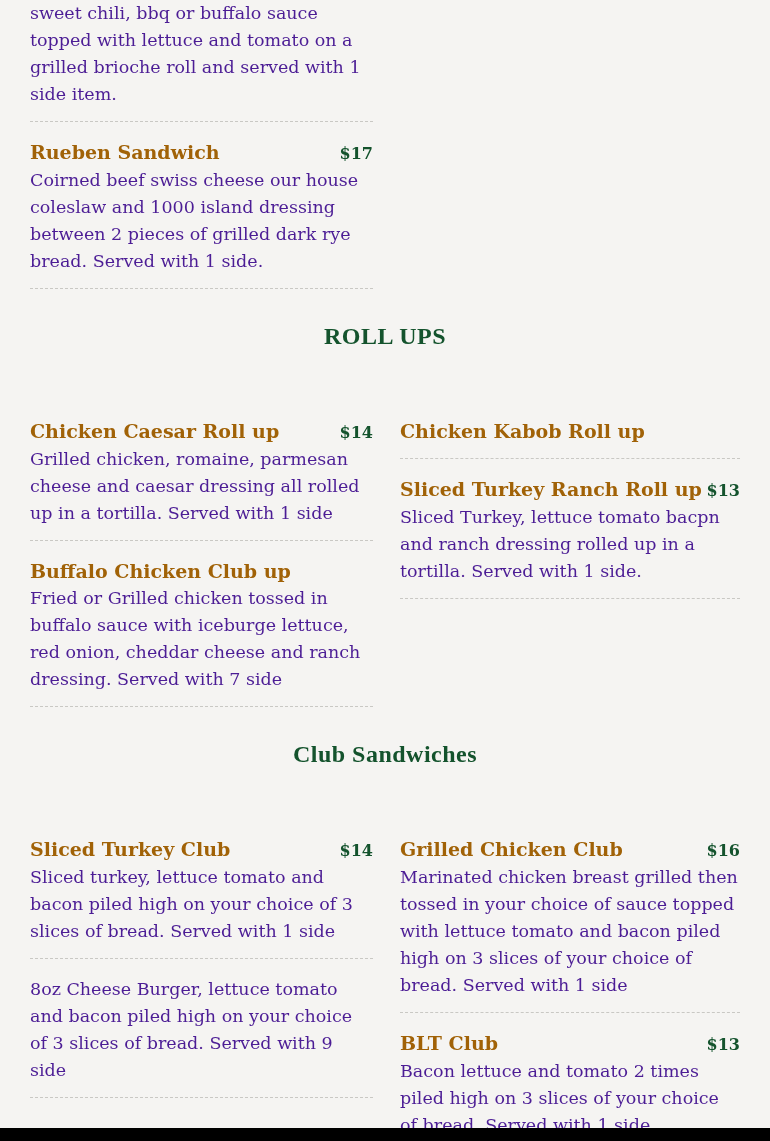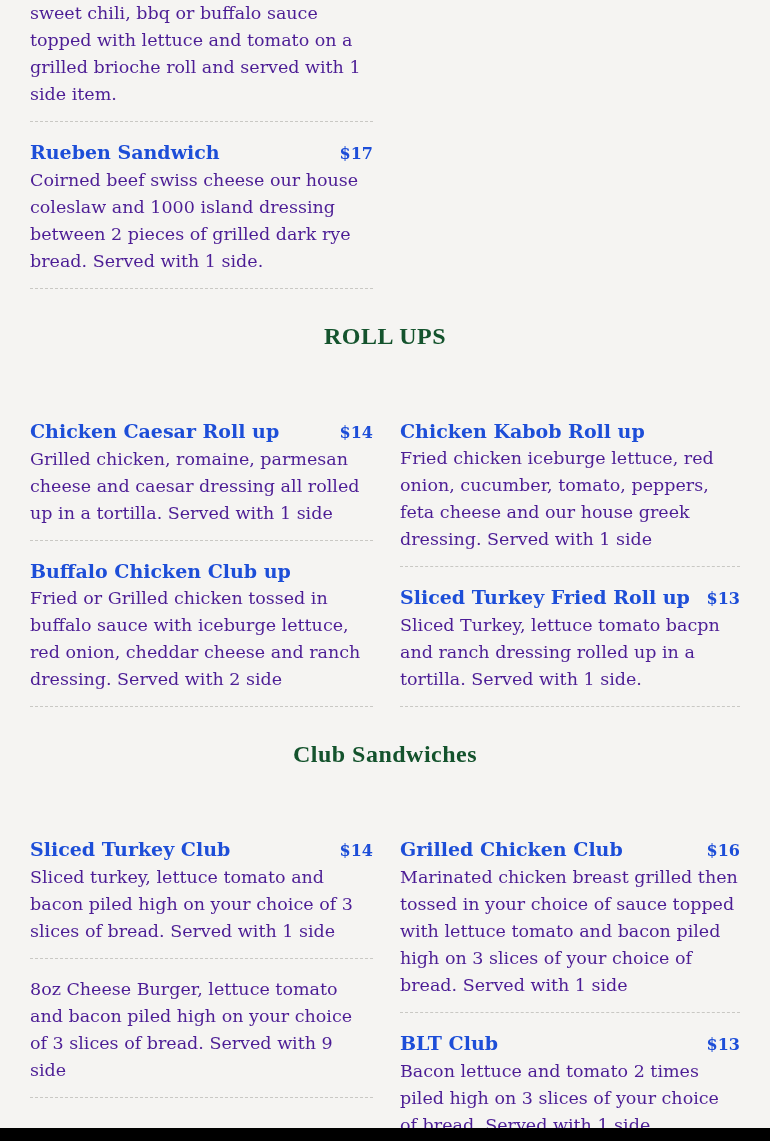--- a/index.html
+++ b/index.html
@@ -33,7 +33,7 @@
   .item-head h3 {
     margin: 0;
     font: bold 19px/27px "DejaVu Serif", serif;
-    color: #1d4ed8;
+    color: #a16207;
   }
   .price {
     font: bold 16px/27px "DejaVu Serif", serif;

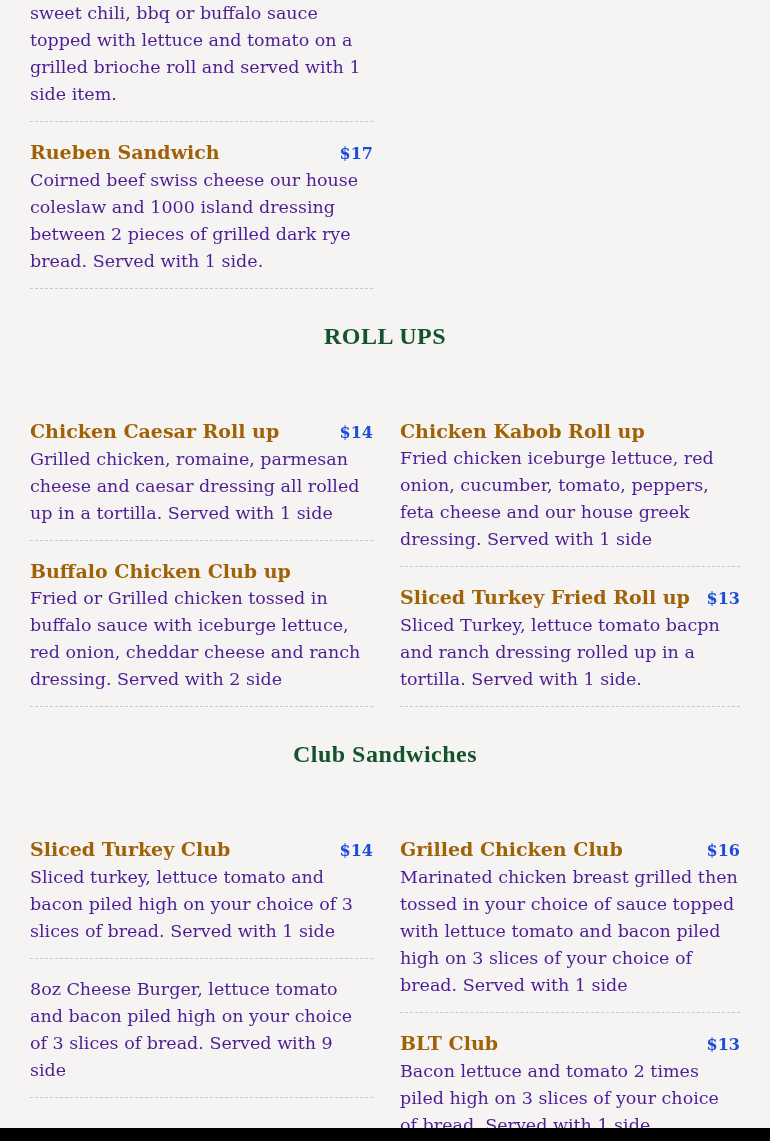--- a/index.html
+++ b/index.html
@@ -37,7 +37,7 @@
   }
   .price {
     font: bold 16px/27px "DejaVu Serif", serif;
-    color: #1d4ed8;
+    color: #14532d;
     white-space: nowrap;
   }
 

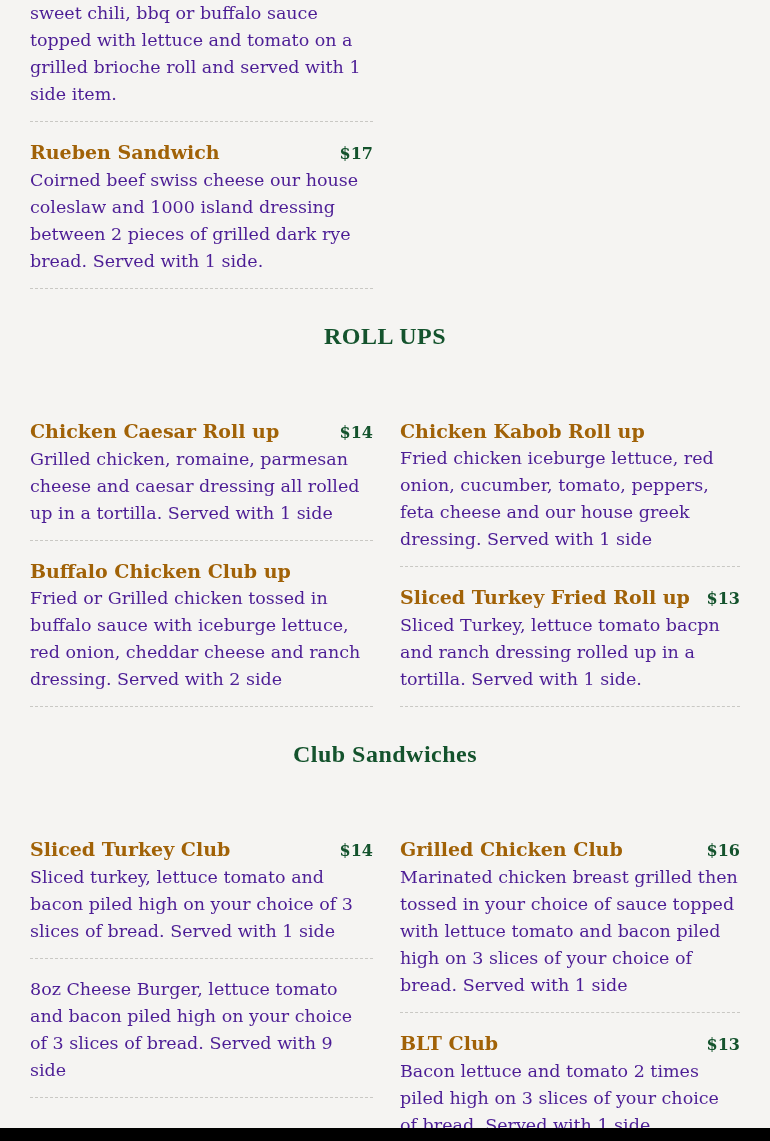--- a/index.html
+++ b/index.html
@@ -122,7 +122,6 @@
             <h3>Chicken Kabob Roll up</h3>
             <span class="price"></span>
           </header>
-          <p class="desc">Fried chicken iceburge lettuce, red onion, cucumber, tomato, peppers, feta cheese and our house greek dressing. Served with 1 side</p>
         </article>
         <hr class="divider">
         <article class="item">

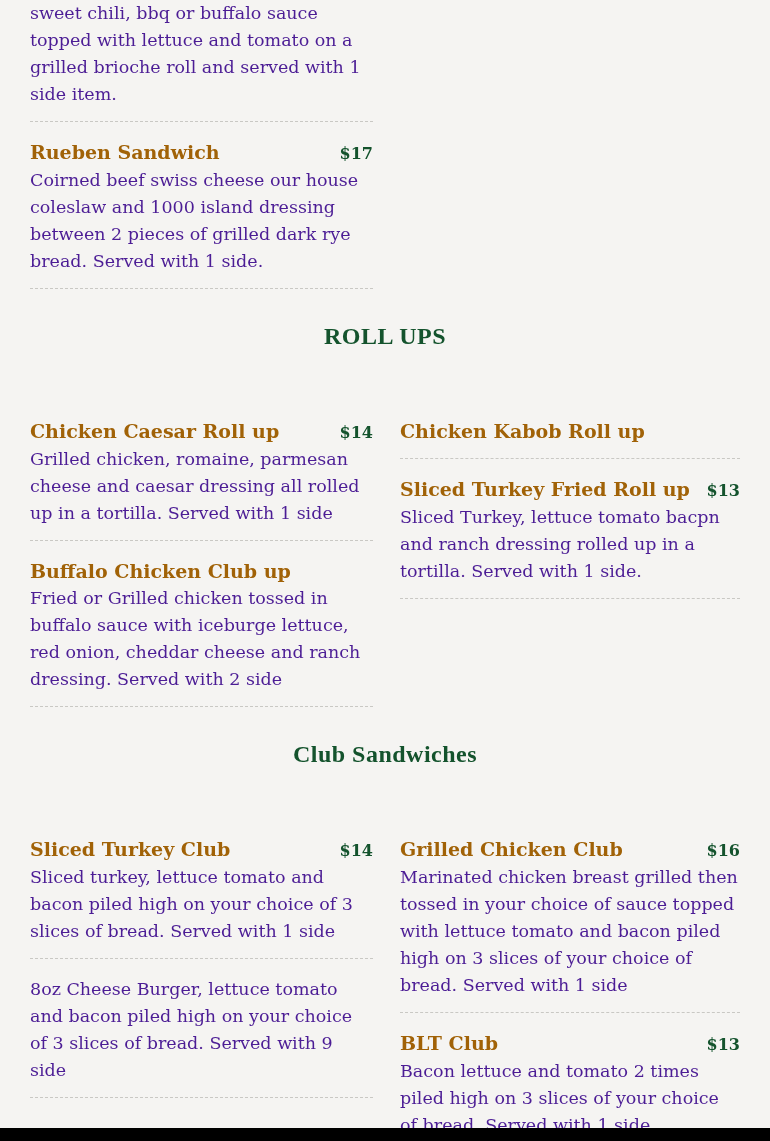--- a/index.html
+++ b/index.html
@@ -126,7 +126,7 @@
         <hr class="divider">
         <article class="item">
           <header class="item-head">
-            <h3>Sliced Turkey Fried Roll up</h3>
+            <h3>Sliced Turkey Ranch Roll up</h3>
             <span class="price">$13</span>
           </header>
           <p class="desc">Sliced Turkey, lettuce tomato bacpn and ranch dressing rolled up in a tortilla. Served with 1 side.</p>

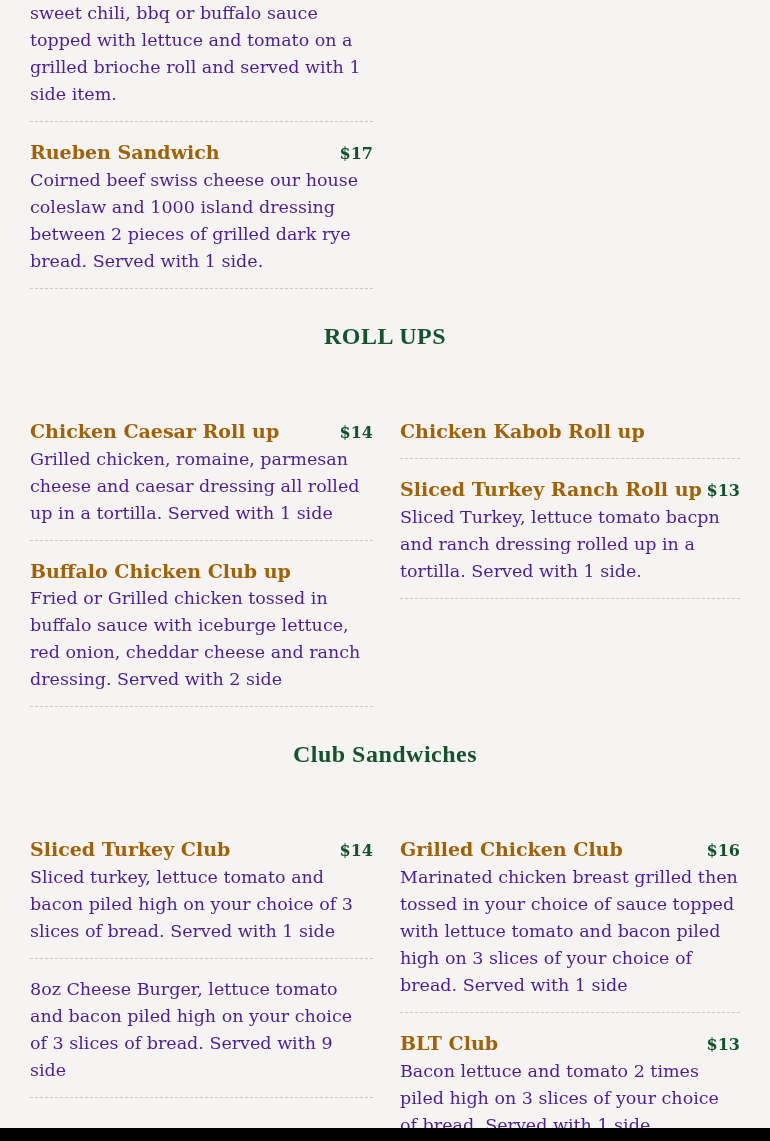--- a/index.html
+++ b/index.html
@@ -112,7 +112,7 @@
             <h3>Buffalo Chicken Club up</h3>
             <span class="price"></span>
           </header>
-          <p class="desc">Fried or Grilled chicken tossed in buffalo sauce with iceburge lettuce, red onion, cheddar cheese and ranch dressing. Served with 2 side</p>
+          <p class="desc">Fried or Grilled chicken tossed in buffalo sauce with iceburge lettuce, red onion, cheddar cheese and ranch dressing. Served with 7 side</p>
         </article>
         <hr class="divider">
       </div>

